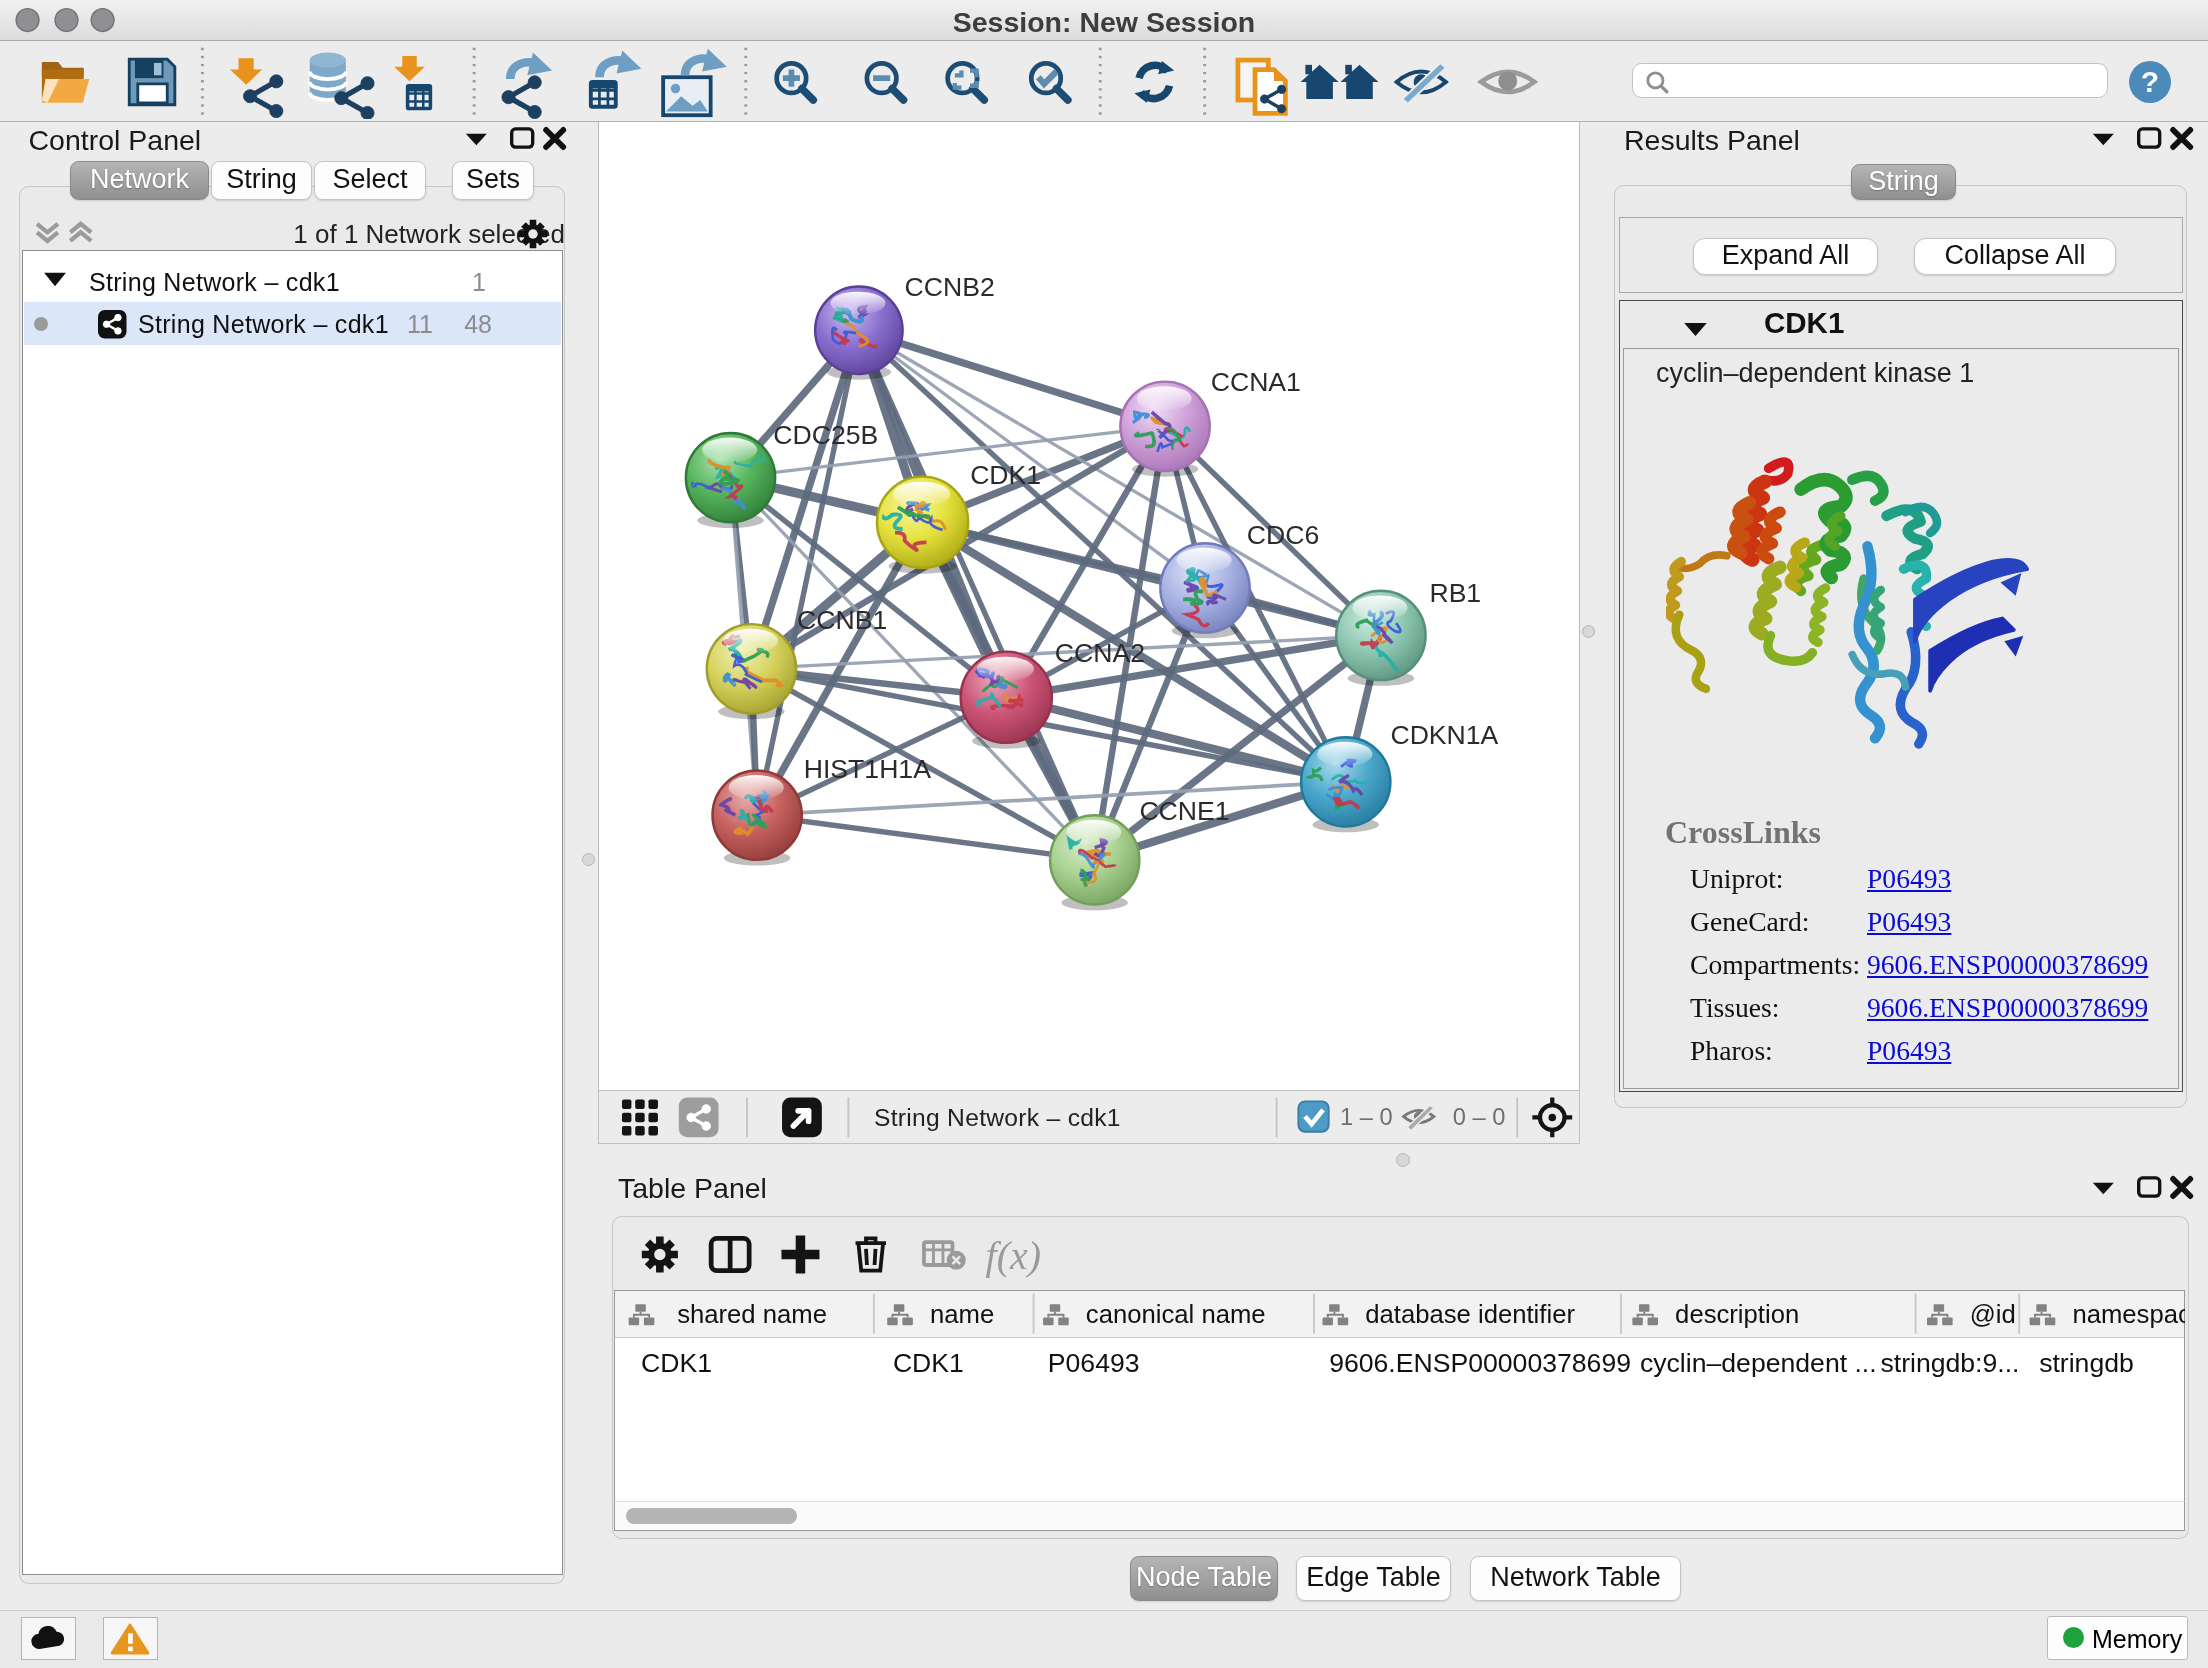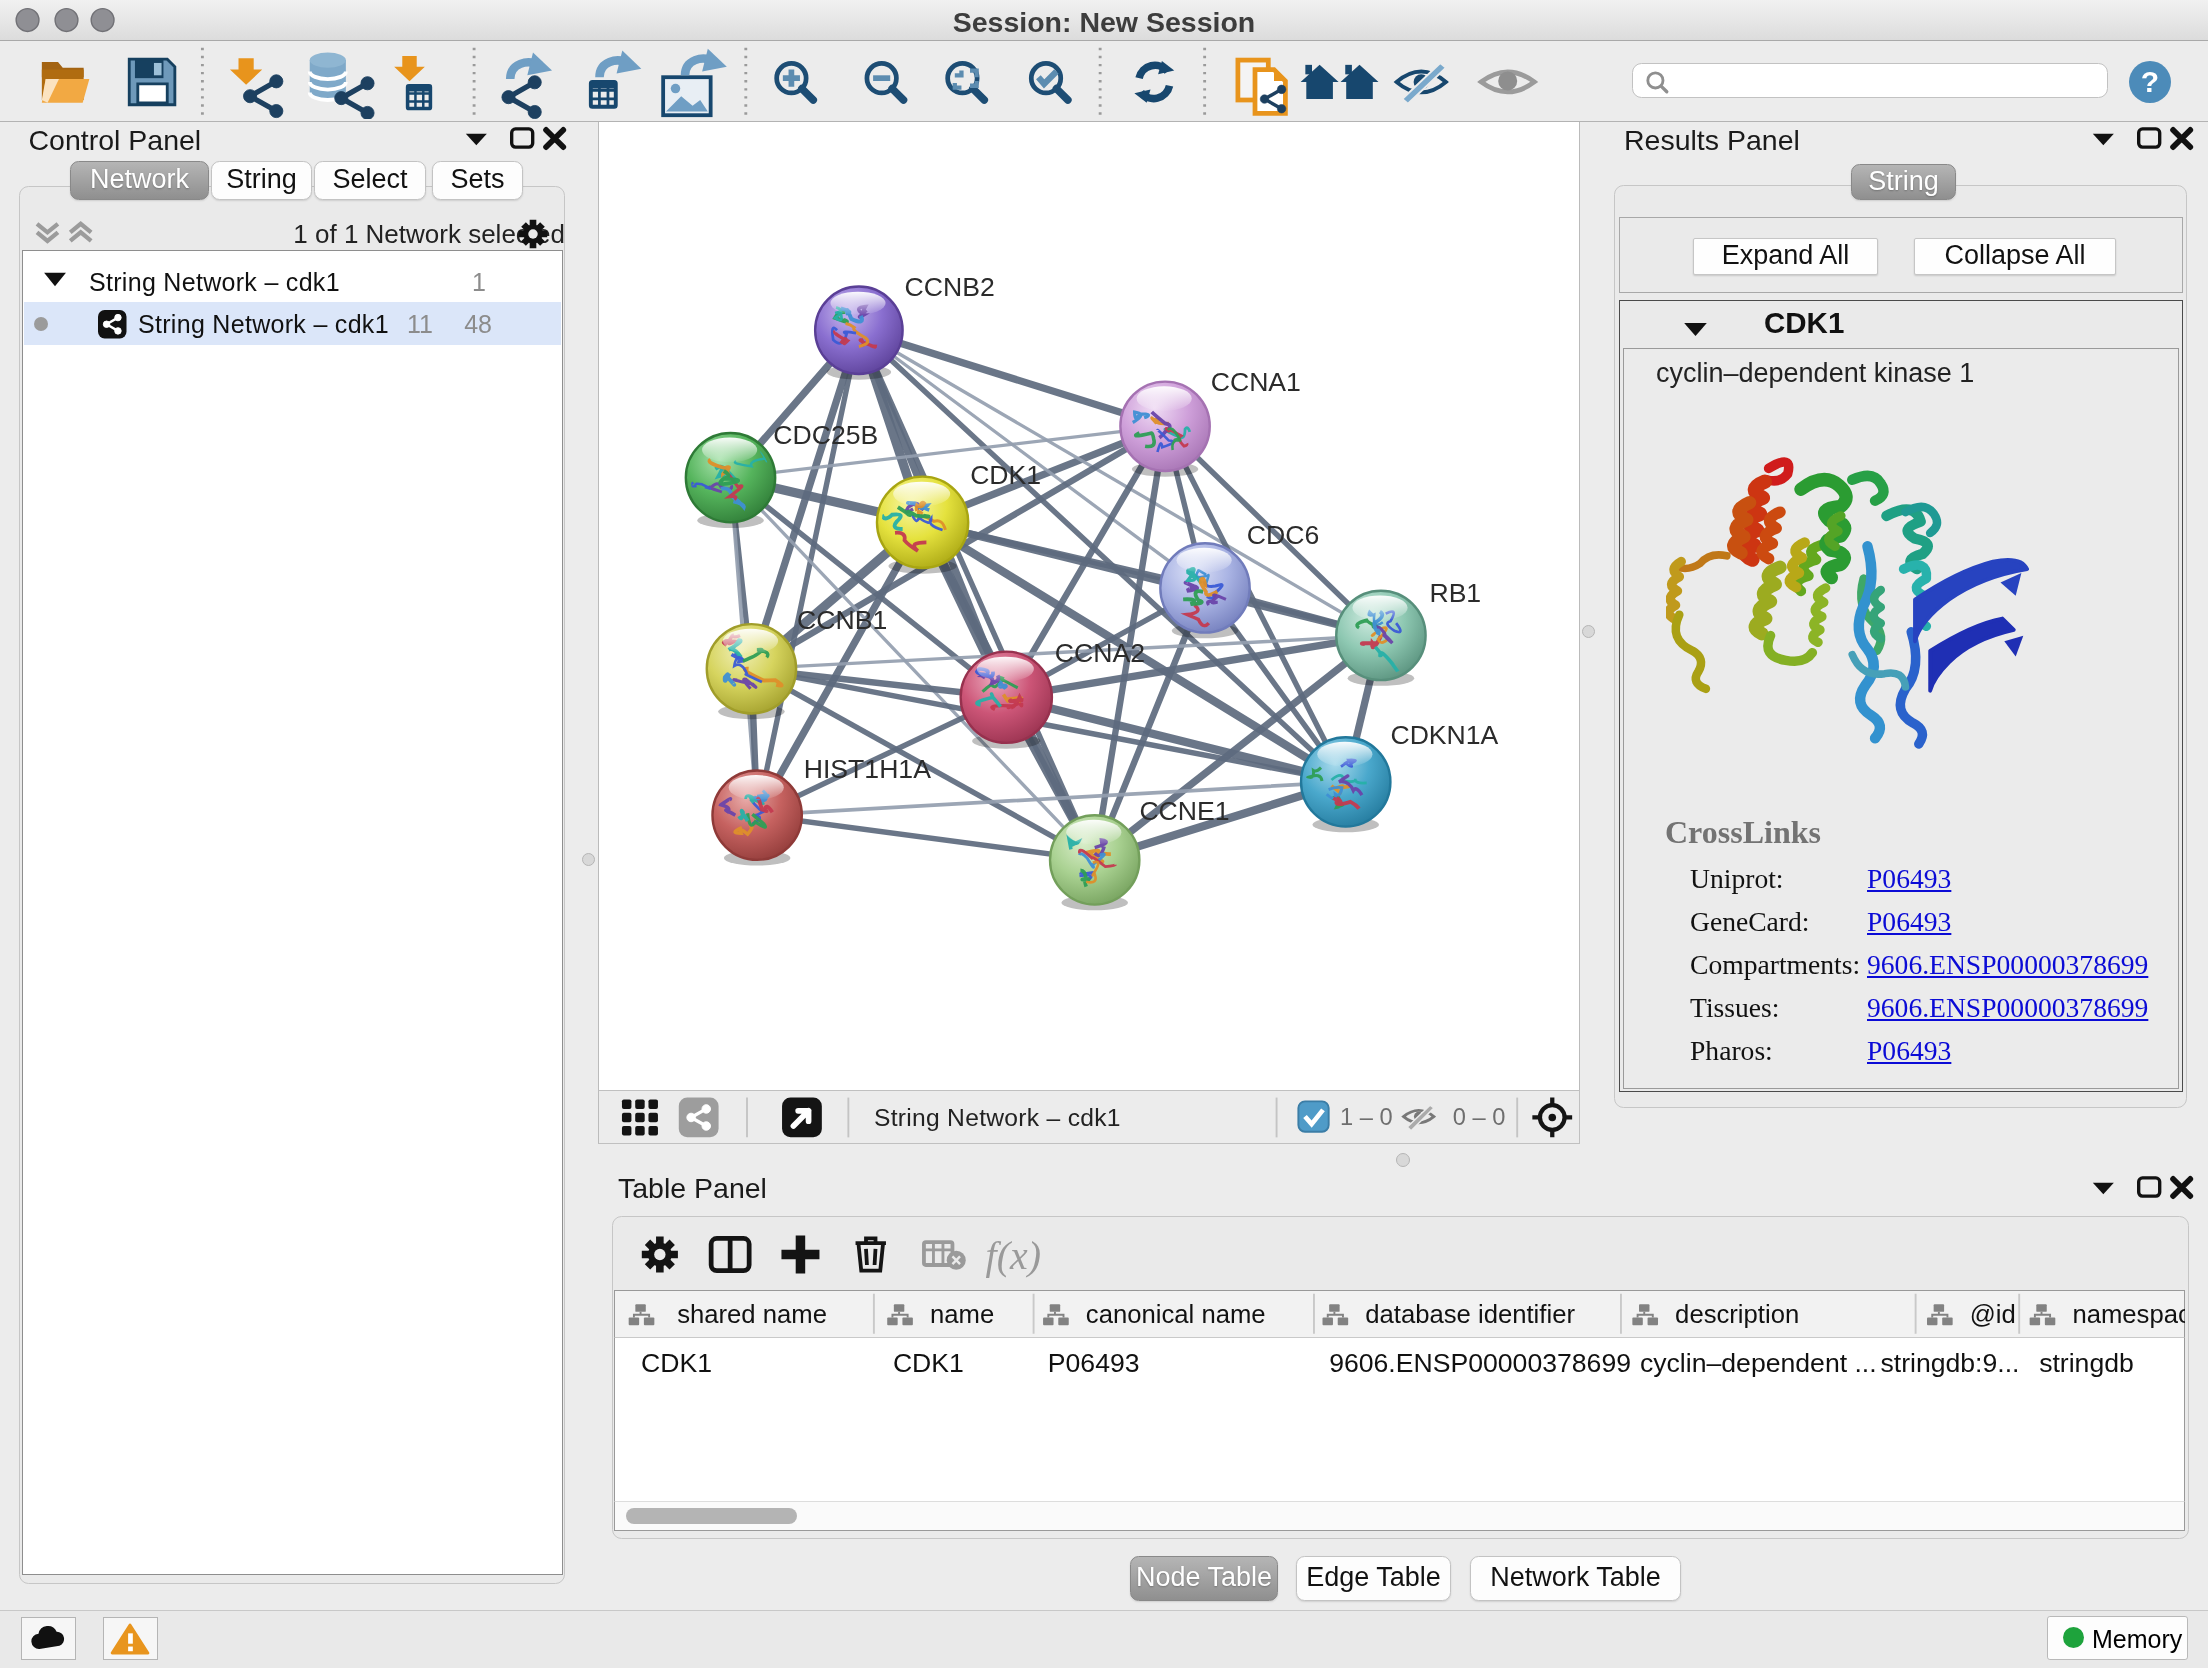--- a/index.html
+++ b/index.html
@@ -189,7 +189,7 @@
 <div class="tab tabsel" style="left:70px;top:161px;width:139px">Network</div>
 <div class="tab" style="left:211px;top:161px;width:101px">String</div>
 <div class="tab" style="left:314px;top:161px;width:112px">Select</div>
-<div class="tab" style="left:432px;top:161px;width:91px">Sets</div>
+<div class="tab" style="left:452px;top:161px;width:82px">Sets</div>
 <svg class="ab" style="left:32px;top:220px" width="67" height="28.5" viewBox="0 0 70 30" fill="none" stroke="#9b9b9b" stroke-width="4.5">
  <path d="M5 4 l11 9 11 -9 M5 13 l11 9 11 -9"></path>
  <path d="M40 13 l11 -9 11 9 M40 22 l11 -9 11 9"></path>

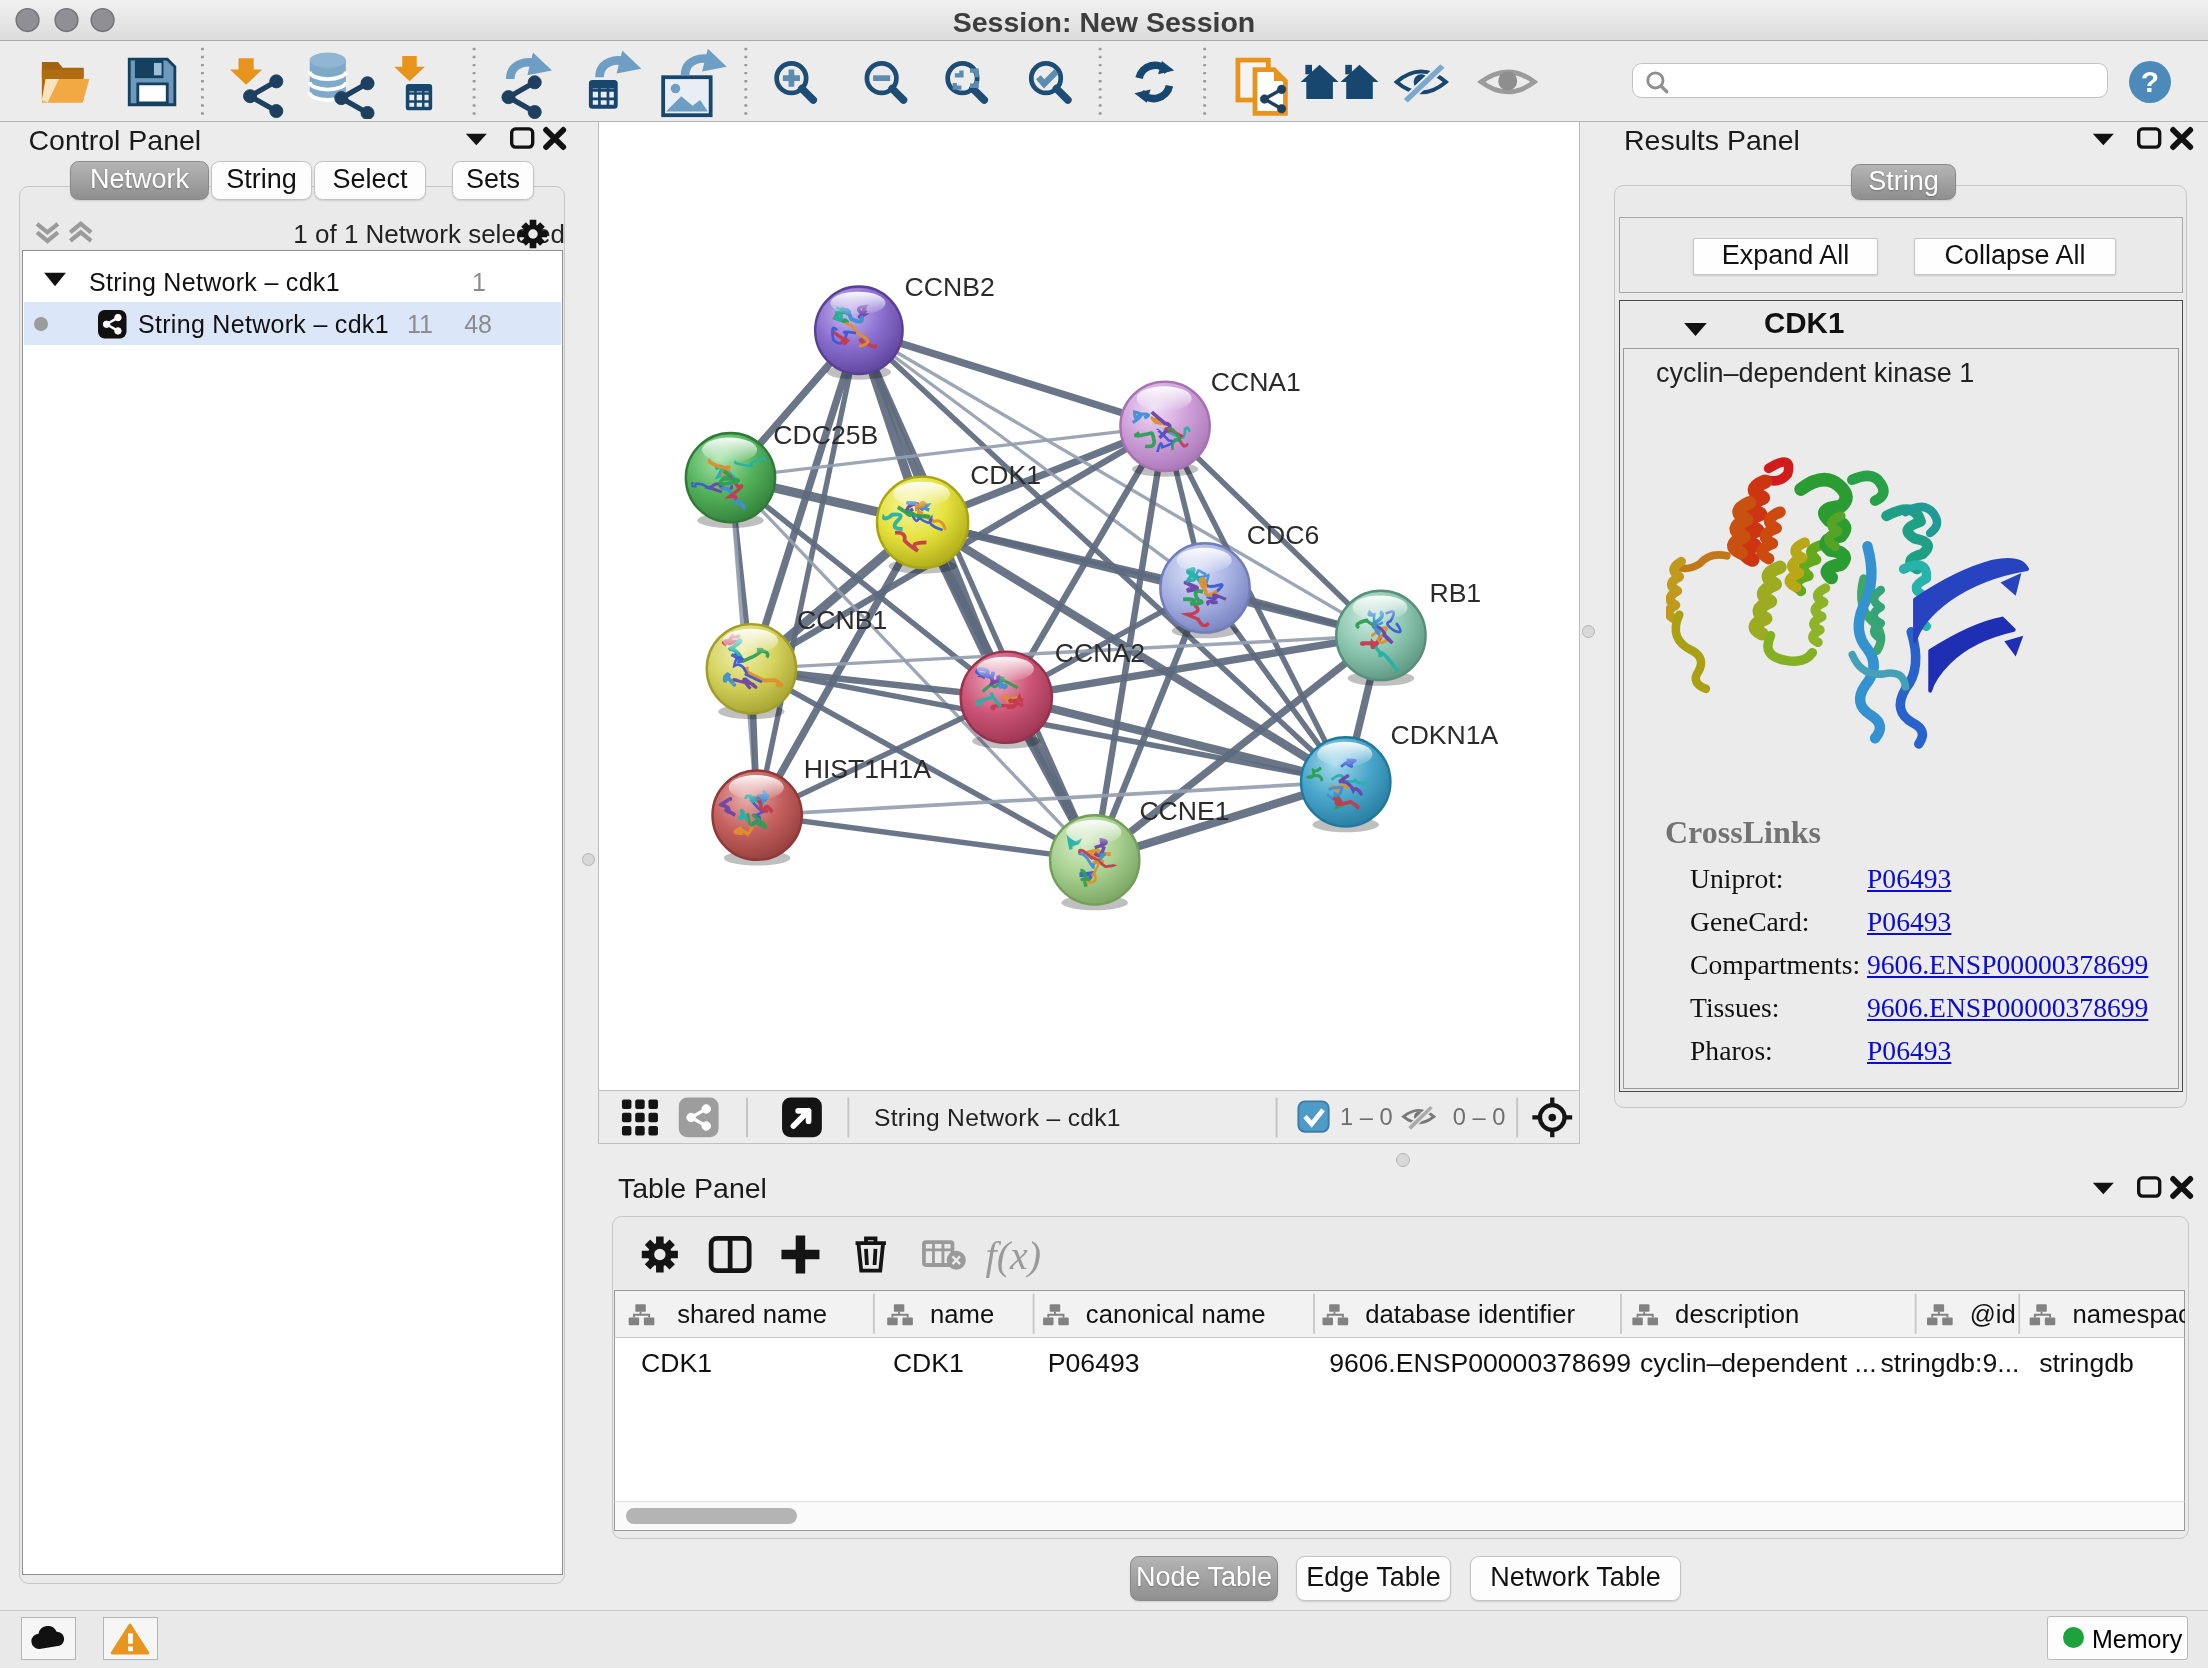--- a/index.html
+++ b/index.html
@@ -8,7 +8,7 @@
 .ptitle{font-size:28.5px;color:#1a1a1a}
 .tab{position:absolute;height:39px;background:#fdfdfd;border:1.9px solid #c3c3c3;border-radius:8.6px;text-align:center;font-size:27px;line-height:35px;color:#111;box-shadow:0 1px 1.9px rgba(0,0,0,.12)}
 .tabsel{background:linear-gradient(#b5b5b5,#8f8f8f);color:#fff;border-color:#898989;text-shadow:0 1px 1.9px rgba(0,0,0,.25)}
-.btn{position:absolute;background:#fefefe;border:1.9px solid #c6c6c6;border-radius:2px;text-align:center;font-size:27px;color:#111;box-shadow:0 1px 1.9px rgba(0,0,0,.15)}
+.btn{position:absolute;background:#fefefe;border:1.9px solid #c6c6c6;border-radius:12px;text-align:center;font-size:27px;color:#111;box-shadow:0 1px 1.9px rgba(0,0,0,.15)}
 .gr{color:#8c8c8c}
 </style></head>
 <body>

